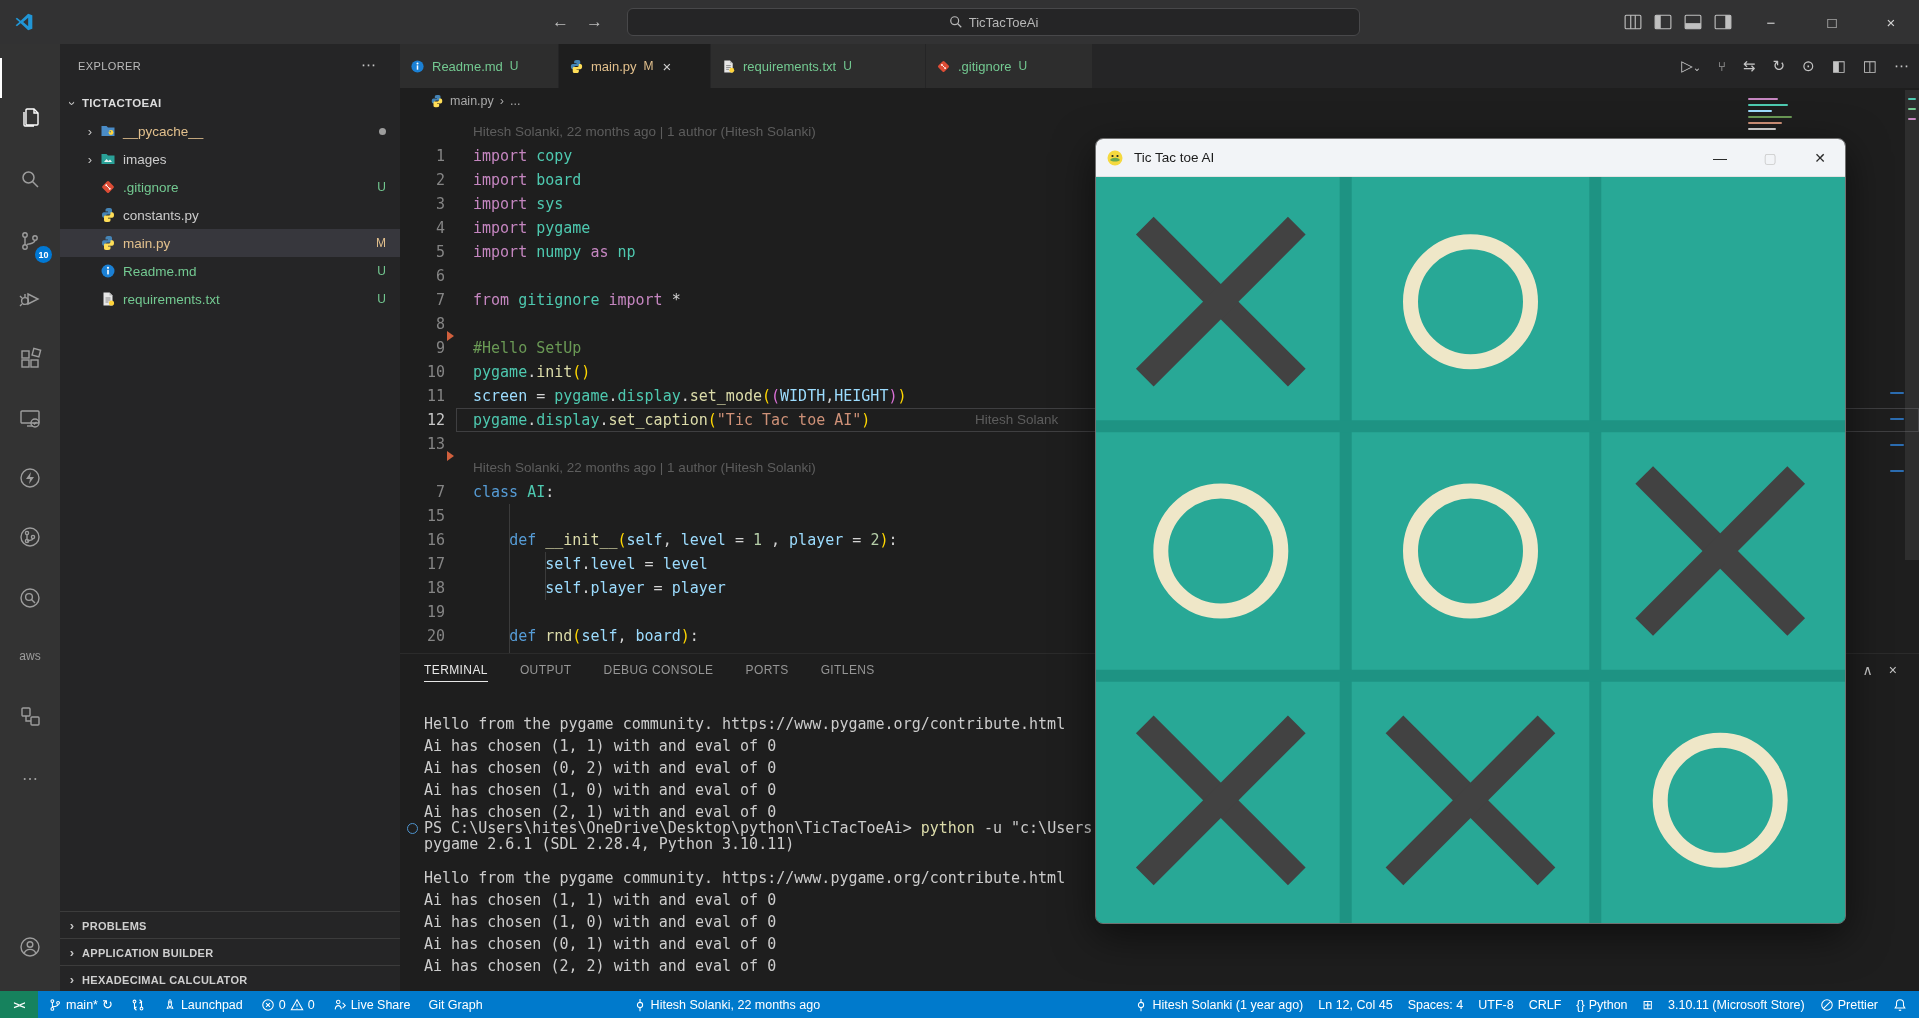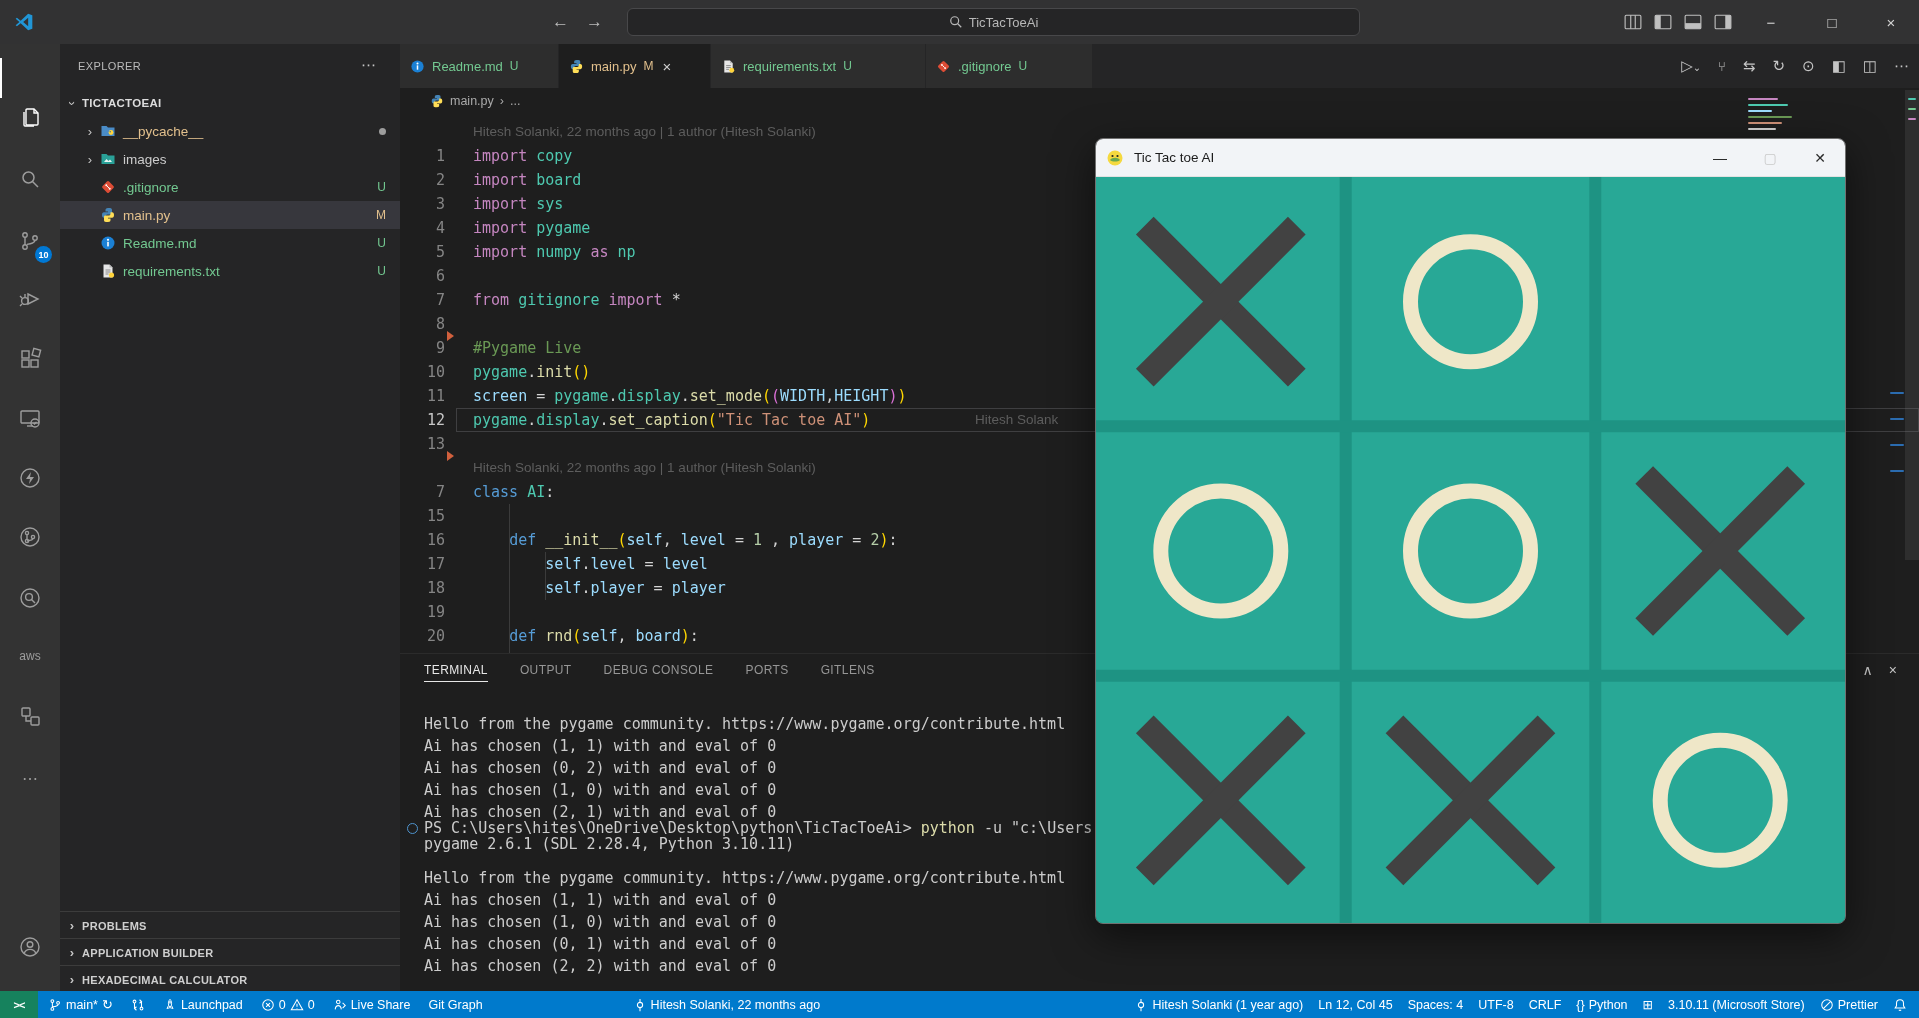--- a/index.html
+++ b/index.html
@@ -270,6 +270,16 @@
         </span>
         <span style="color: rgb(115, 201, 145);">.gitignore</span>
         <span class="fbadge" style="color: rgb(115, 201, 145);">U</span>
+      </div>
+      <div class="file-row">
+        <span class="chevslot chev"></span>
+        <span class="fico">
+          <svg viewBox="0 0 16 16" width="16" height="16">
+            <path d="M8 1C6 1 5.5 2 5.5 3v1.5H8v.7H4C2.5 5.2 2 6.5 2 8s.5 2.8 2 2.8h1.5V9.3c0-1 .8-1.8 1.8-1.8h3.4c.8 0 1.3-.6 1.3-1.4V3c0-1-.5-2-2-2H8z" fill="#4584b6"></path>
+            <path d="M8 15c2 0 2.5-1 2.5-2v-1.5H8v-.7h4c1.5 0 2-1.3 2-2.8s-.5-2.8-2-2.8h-1.5v1.5c0 1-.8 1.8-1.8 1.8H5.3c-.8 0-1.3.6-1.3 1.4V13c0 1 .5 2 2 2h2z" fill="#ffde57"></path>
+          </svg>
+        </span>
+        <span style="color: rgb(204, 204, 204);">constants.py</span>
       </div>
       <div class="file-row selected">
         <span class="chevslot chev"></span>

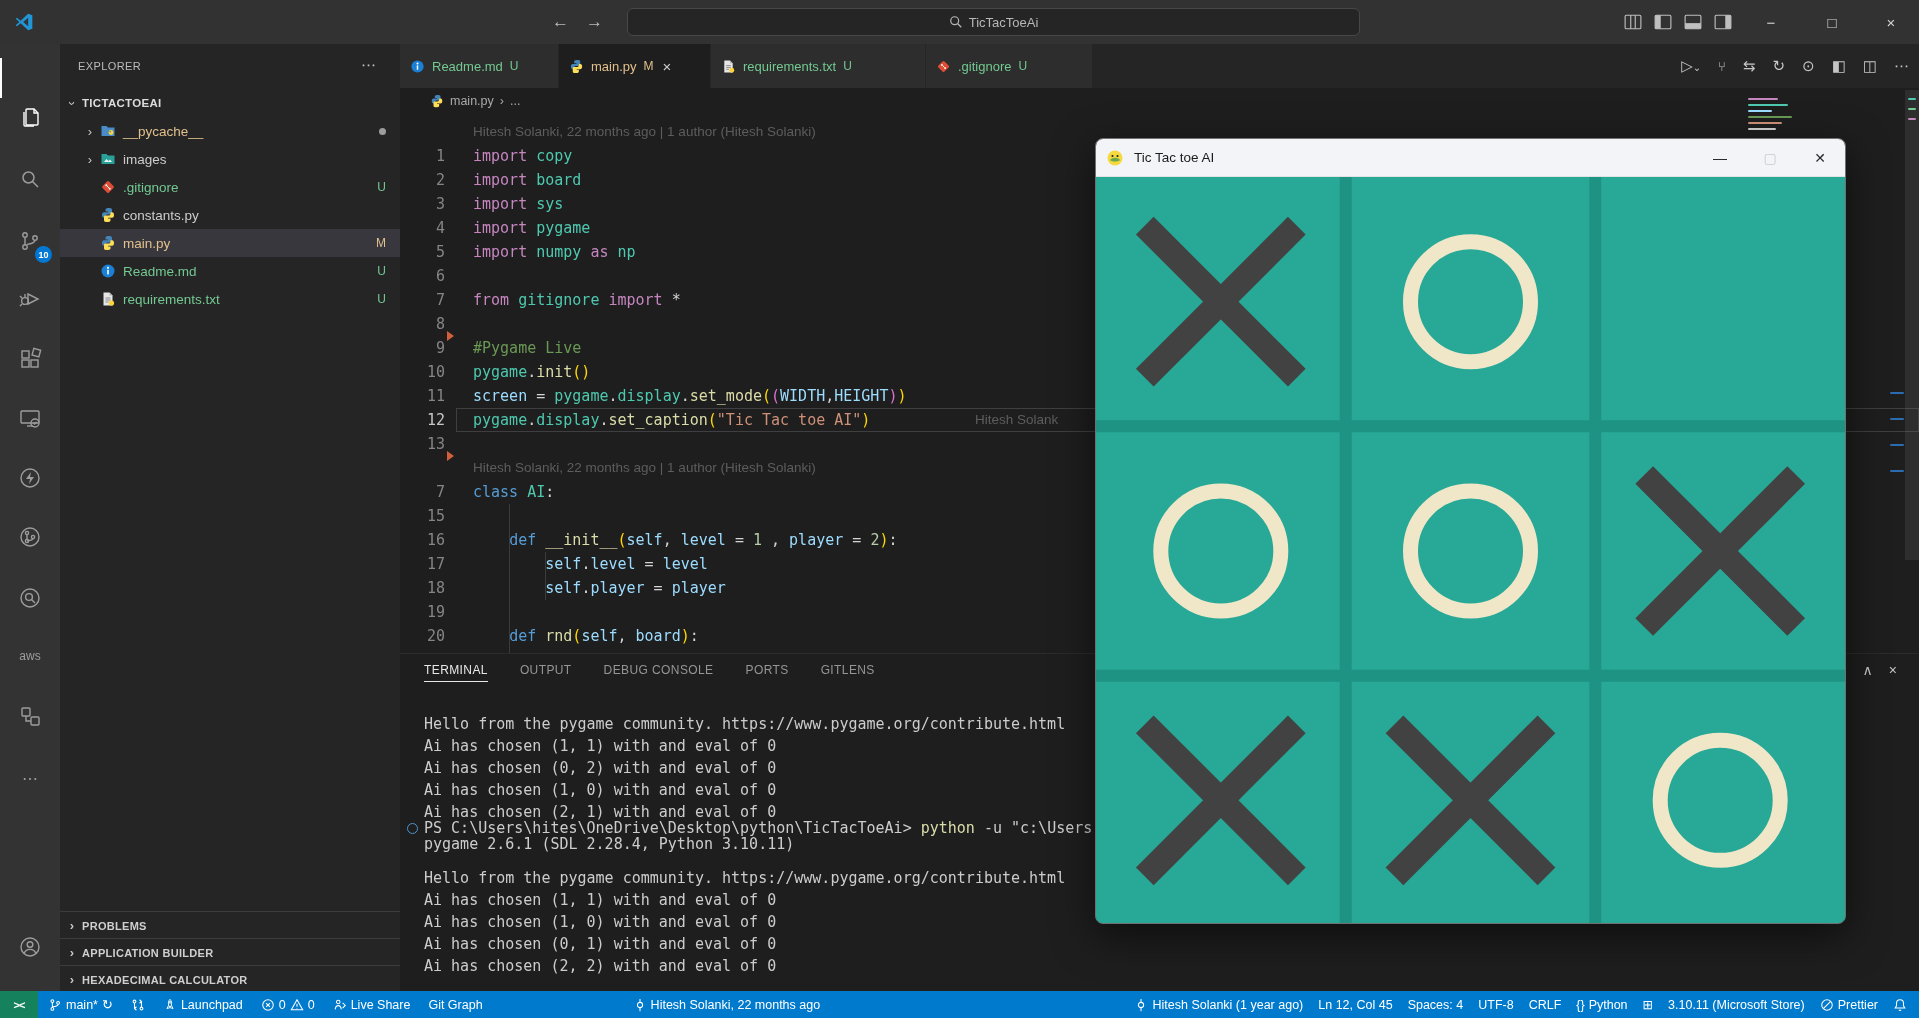--- a/index.html
+++ b/index.html
@@ -443,7 +443,7 @@
       <div class="crow" style="top: 222px;">
         <span class="gmark"></span>
         <span class="ln">9</span>
-        <span class="ctext"><span class="tk-c">#Pygame Live</span></span>
+        <span class="ctext"><span class="tk-c">#Hello SetUp</span></span>
       </div>
       <div class="crow" style="top: 246px;">
         <span class="ln">10</span>

